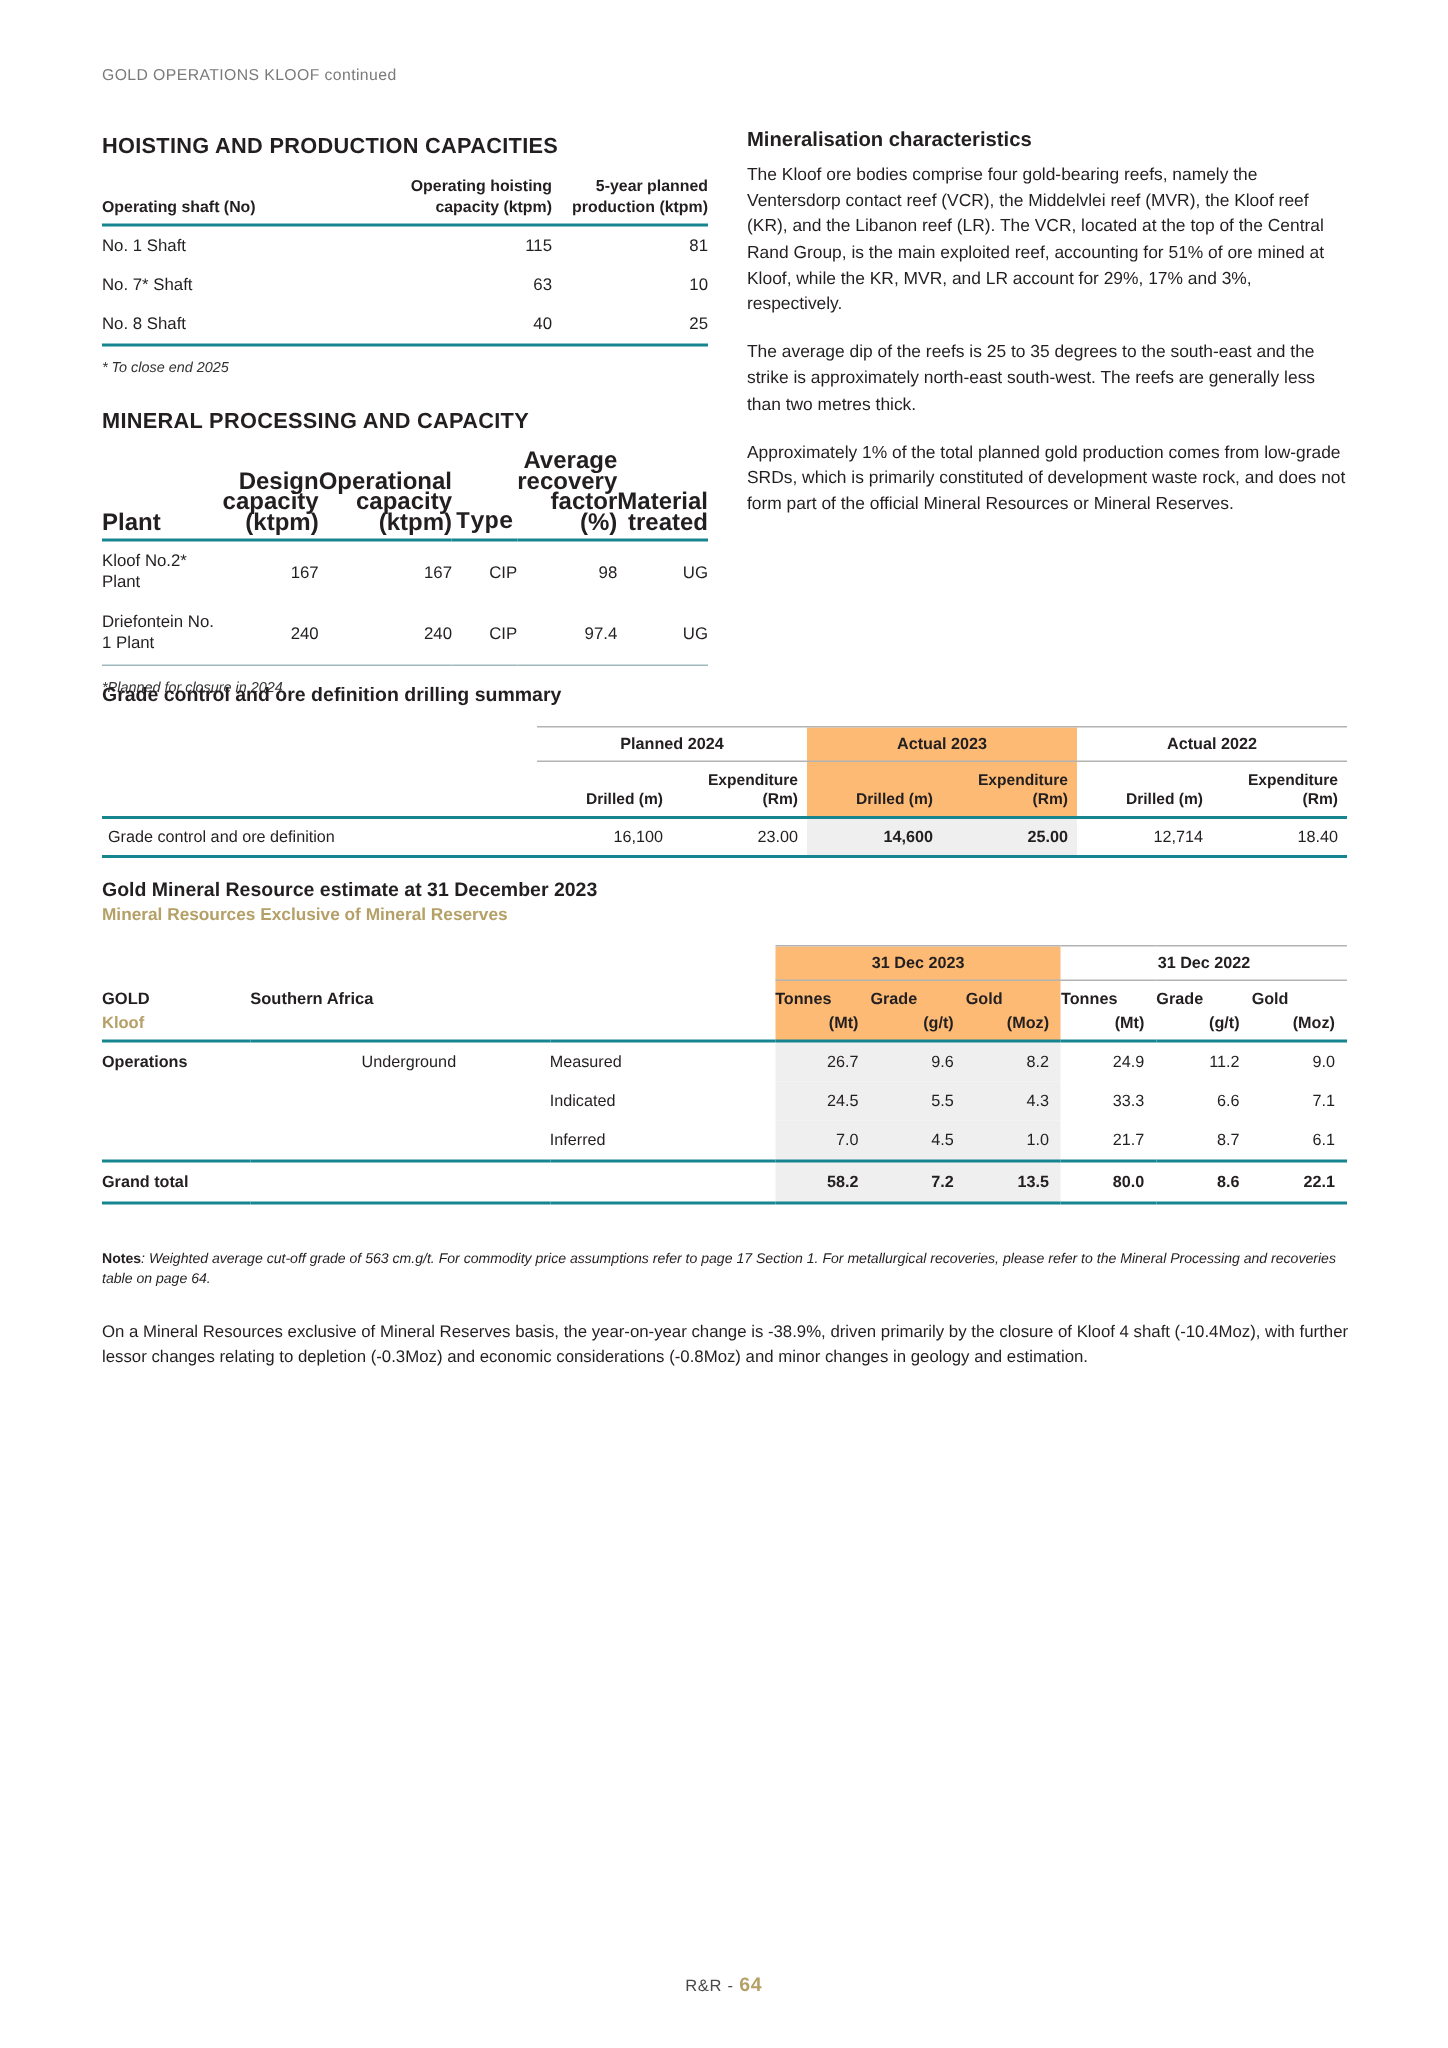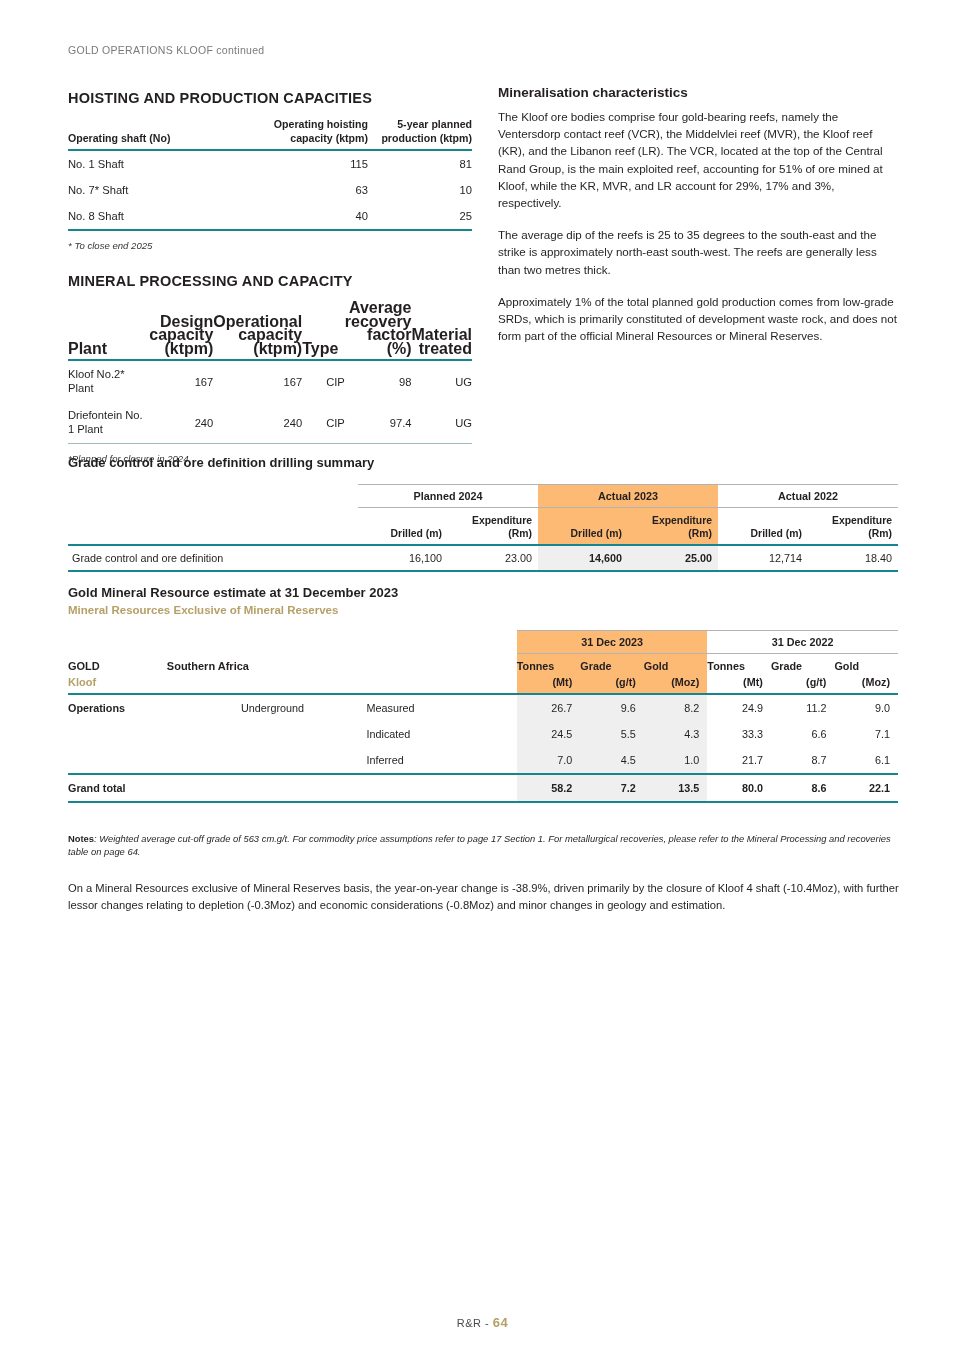--- a/index.html
+++ b/index.html
@@ -119,7 +119,7 @@
   .tbl-proc th.p-plant { text-align: left;  width: 104px; }
   .tbl-proc th.p-des   { text-align: right; width: 64px; }
   .tbl-proc th.p-ope   { text-align: right; width: 78px; }
-  .tbl-proc th.p-typ   { text-align: left; width: 48px; }
+  .tbl-proc th.p-typ   { text-align: center; width: 48px; font-family: Liberation Mono, monospace; }
   .tbl-proc th.p-rec   { text-align: right; width: 66px; }
   .tbl-proc th.p-mat   { text-align: right; width: 52px; }
   .tbl-proc td {

